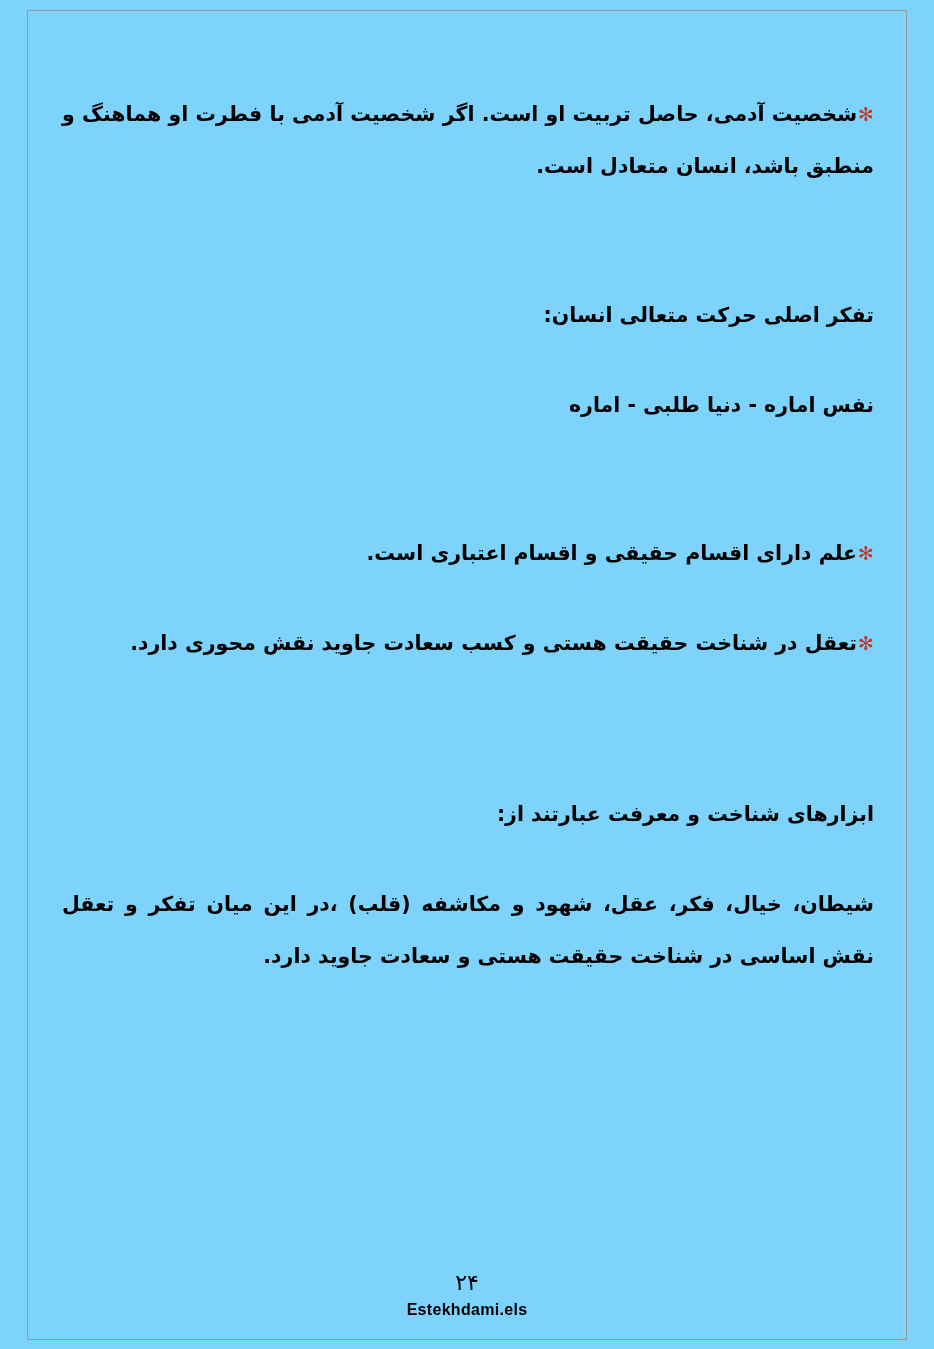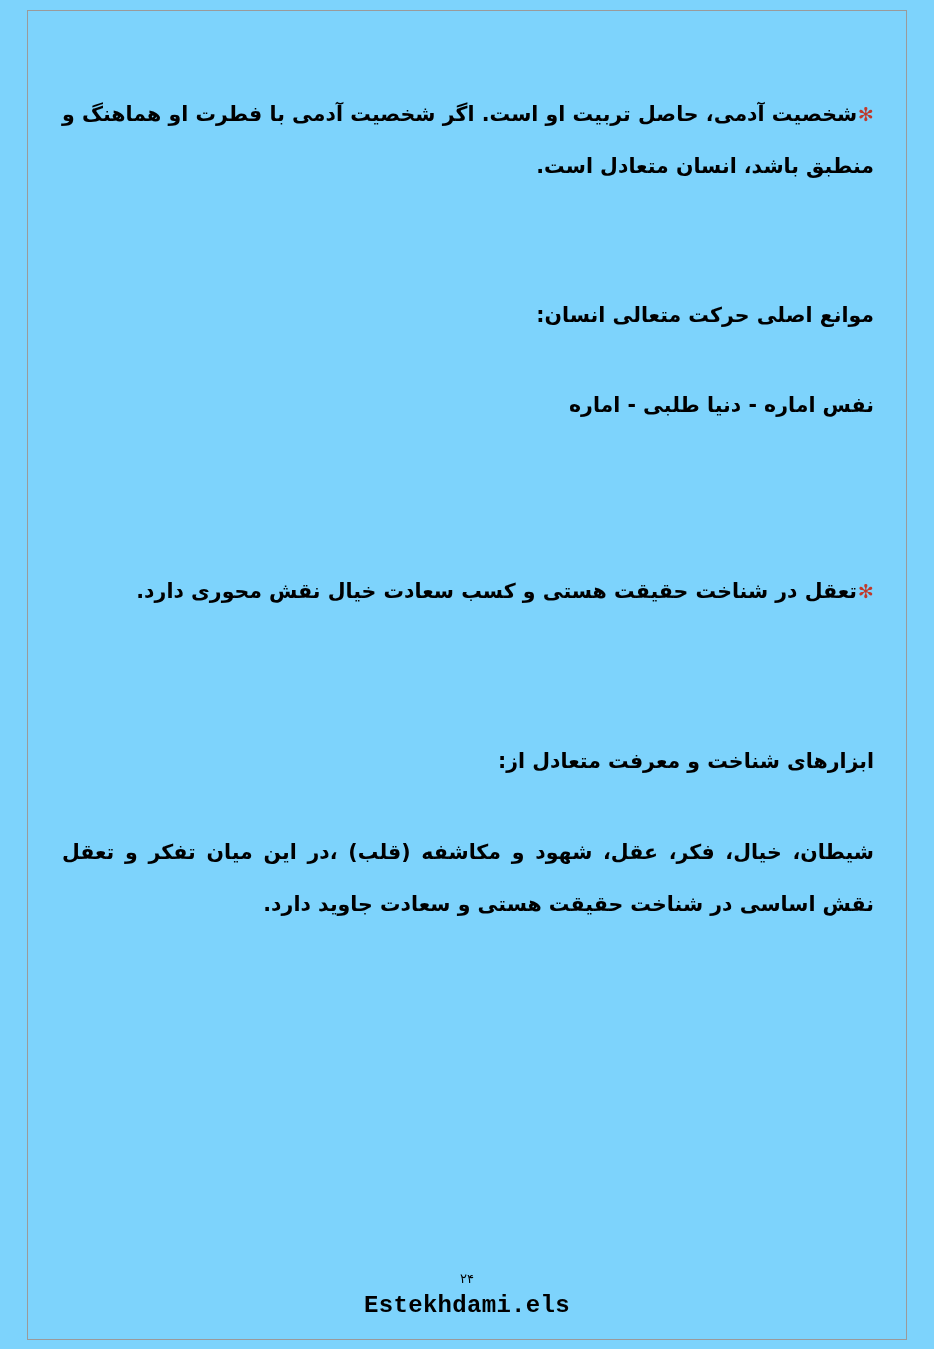--- a/index.html
+++ b/index.html
@@ -96,7 +96,7 @@
     <div class="spacer-lg"></div>
 
     <p class="para" style="text-align-last:right; padding-left:60px;">
-      <span>موانع اصلی حرکت متعالی انسان:</span>
+      <span>تفکر اصلی حرکت متعالی انسان:</span>
     </p>
 
     <div class="spacer-sm"></div>

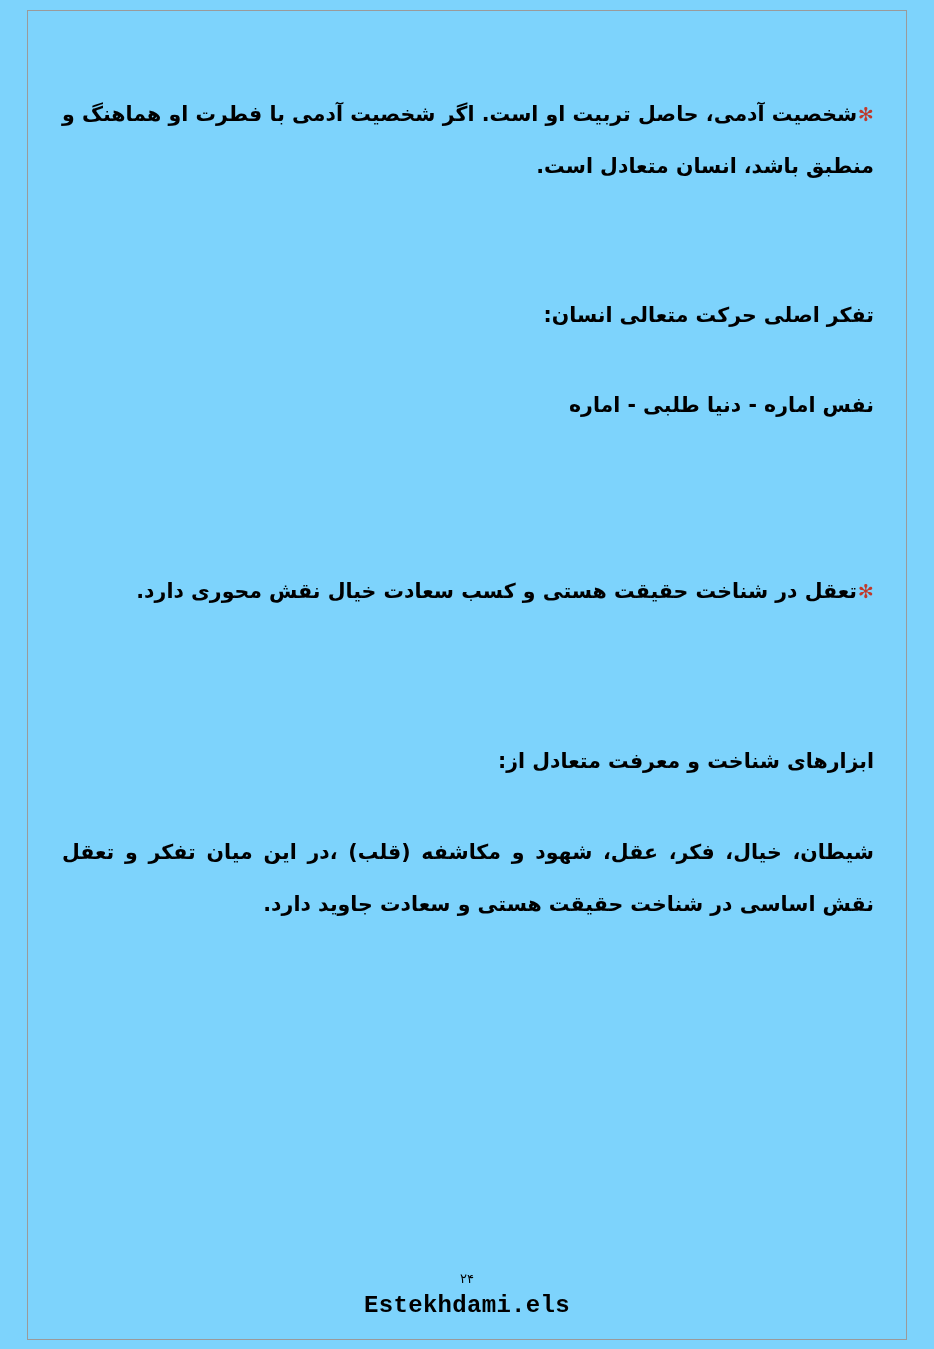--- a/index.html
+++ b/index.html
@@ -107,6 +107,9 @@
 
     <div class="spacer-lg"></div>
 
+    <p class="para" style="text-align-last:right; padding-left:10px;">
+      <span class="bullet">✻</span><span>علم دارای اقسام حقیقی و اقسام اعتباری است.</span>
+    </p>
 
     <div class="spacer-sm"></div>
 

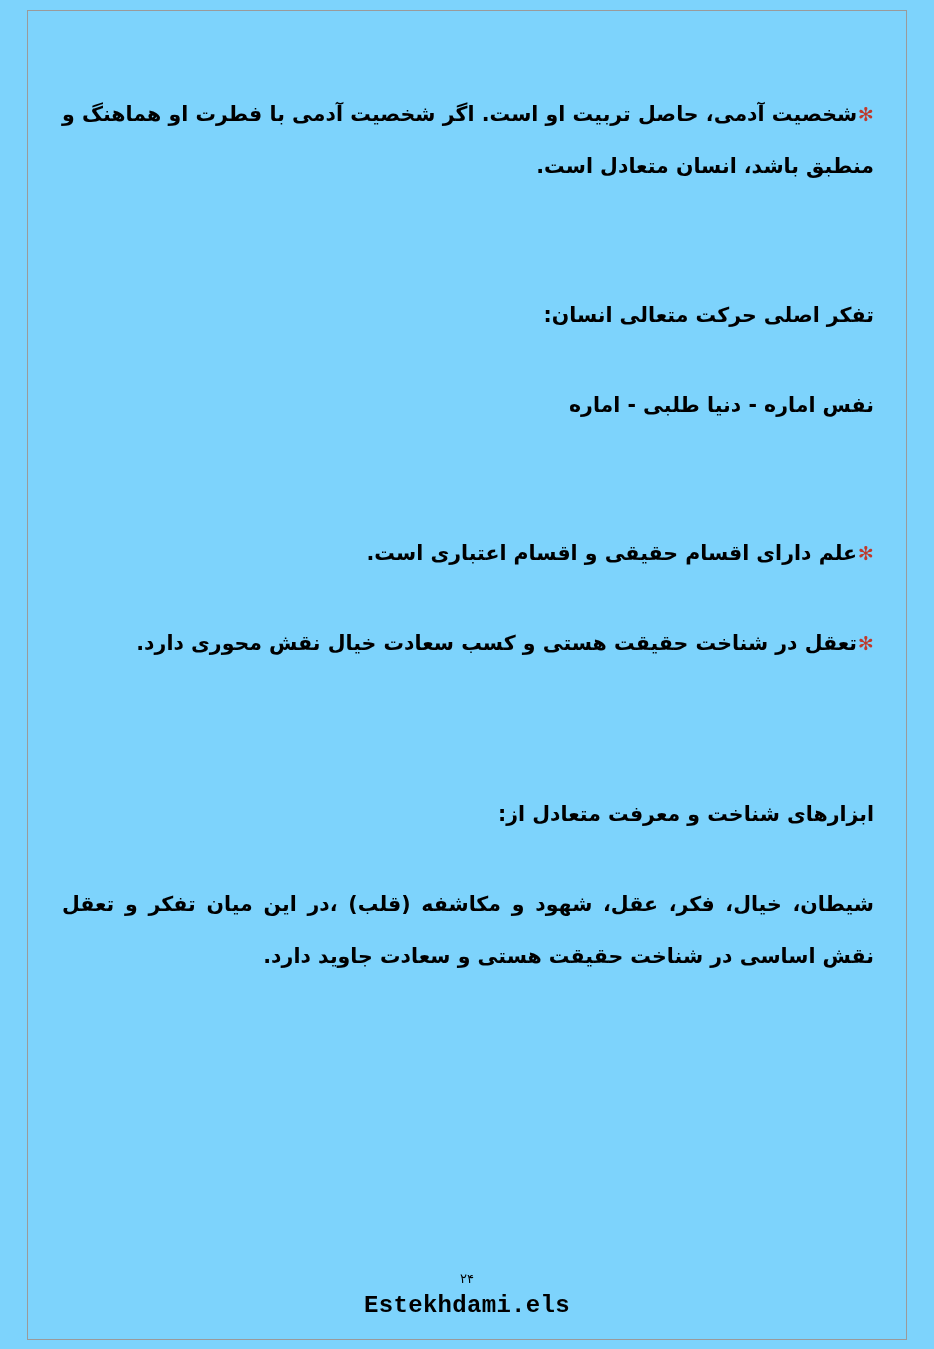--- a/index.html
+++ b/index.html
@@ -114,7 +114,7 @@
     <div class="spacer-sm"></div>
 
     <p class="para">
-      <span class="bullet">✻</span><span>تعقل در شناخت حقیقت هستی و کسب سعادت خیال نقش محوری دارد.</span>
+      <span class="bullet">✻</span><span>تعقل در شناخت حقیقت هستی و کسب سعادت جاوید نقش محوری دارد.</span>
     </p>
 
     <div class="spacer-xl"></div>

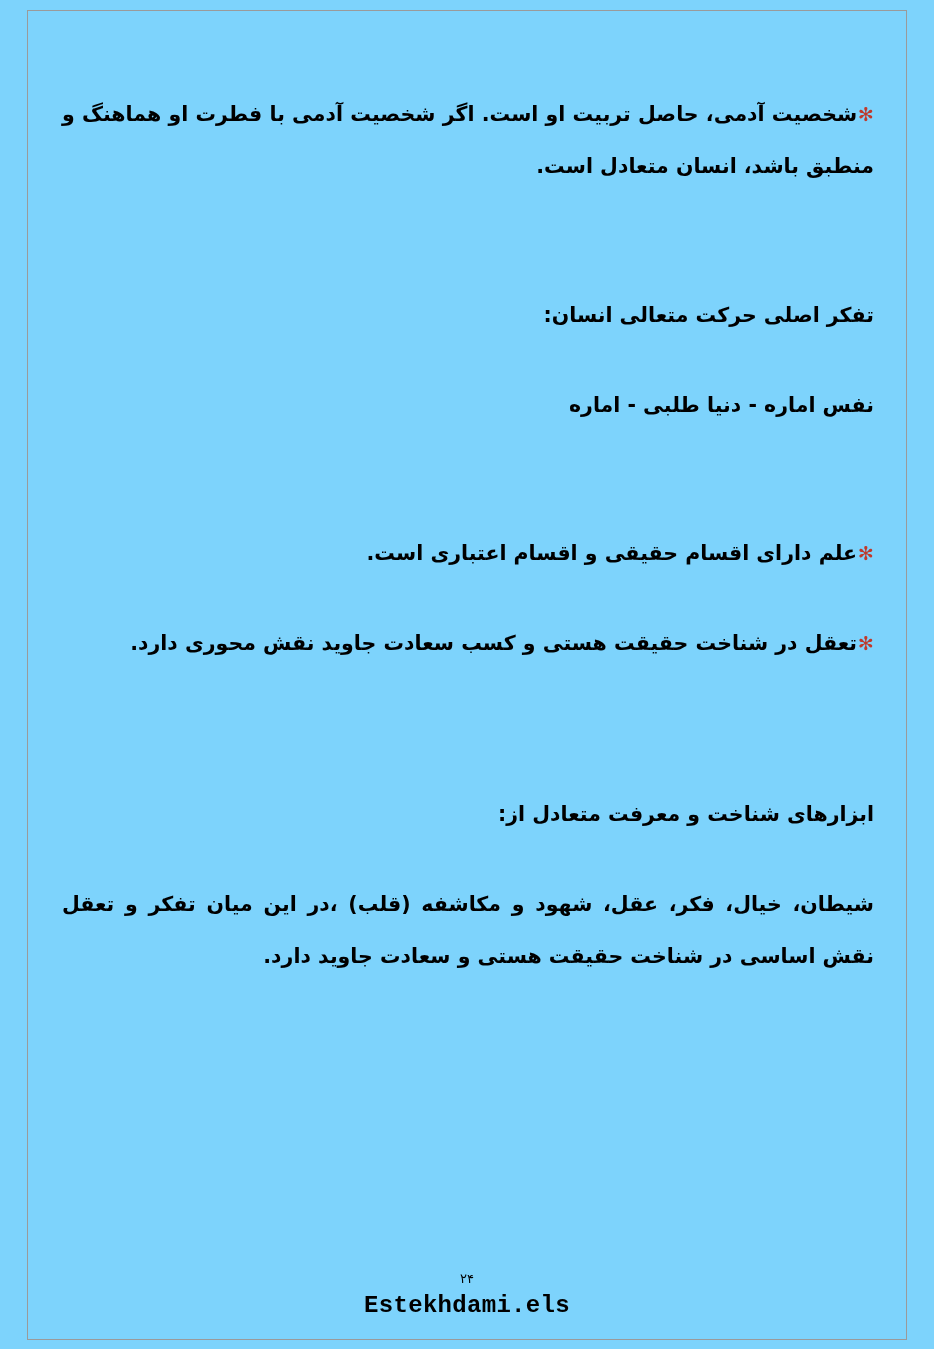--- a/index.html
+++ b/index.html
@@ -120,7 +120,7 @@
     <div class="spacer-xl"></div>
 
     <p class="para" style="text-align-last:right; padding-left:30px;">
-      <span>ابزارهای شناخت و معرفت متعادل از:</span>
+      <span>ابزارهای شناخت و معرفت عبارتند از:</span>
     </p>
 
     <div class="spacer-sm"></div>

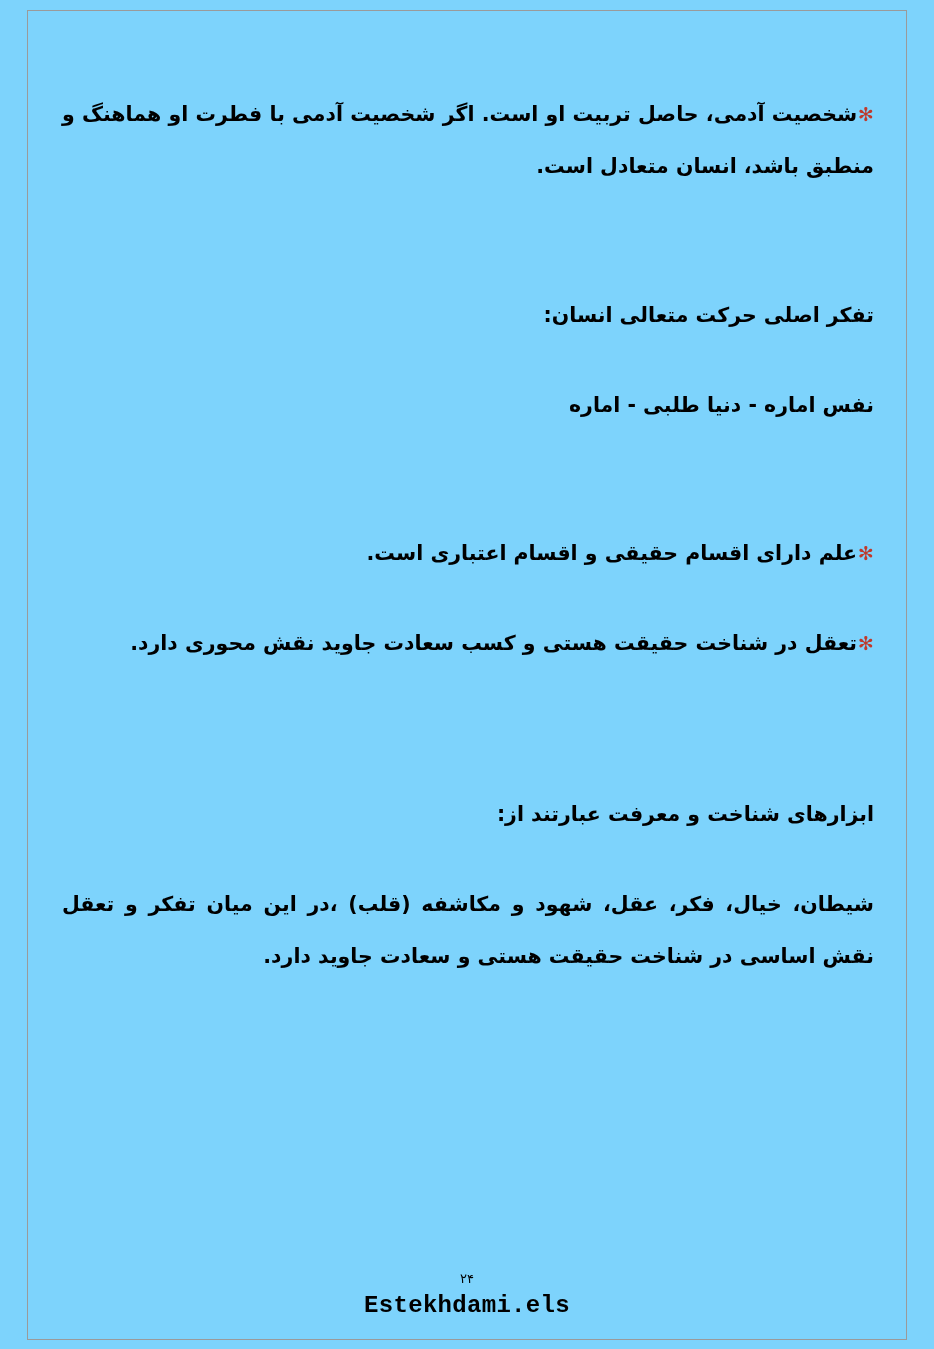--- a/index.html
+++ b/index.html
@@ -67,7 +67,7 @@
   }
   .page-number {
     font-family: "DejaVu Sans", sans-serif;
-    font-size: 13px;
+    font-size: 22px;
     color: #000000;
     direction: rtl;
     margin-bottom: 6px;

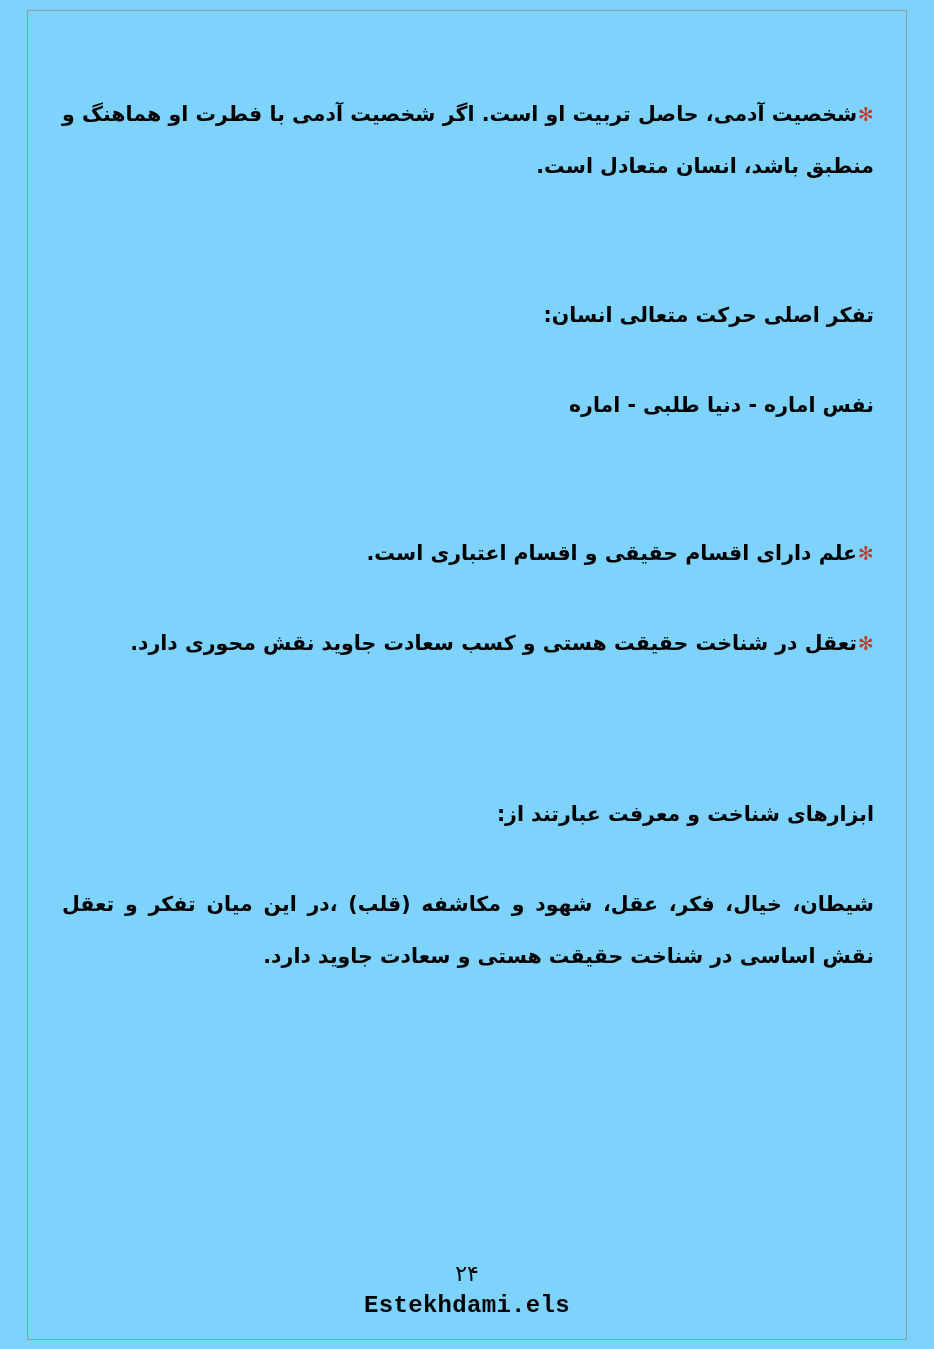--- a/index.html
+++ b/index.html
@@ -73,8 +73,8 @@
     margin-bottom: 6px;
   }
   .site-mark {
-    font-family: Liberation Mono, monospace;
-    font-size: 24px;
+    font-family: Liberation Sans, sans-serif;
+    font-size: 16px;
     font-weight: bold;
     color: #000000;
     letter-spacing: 0.3px;

